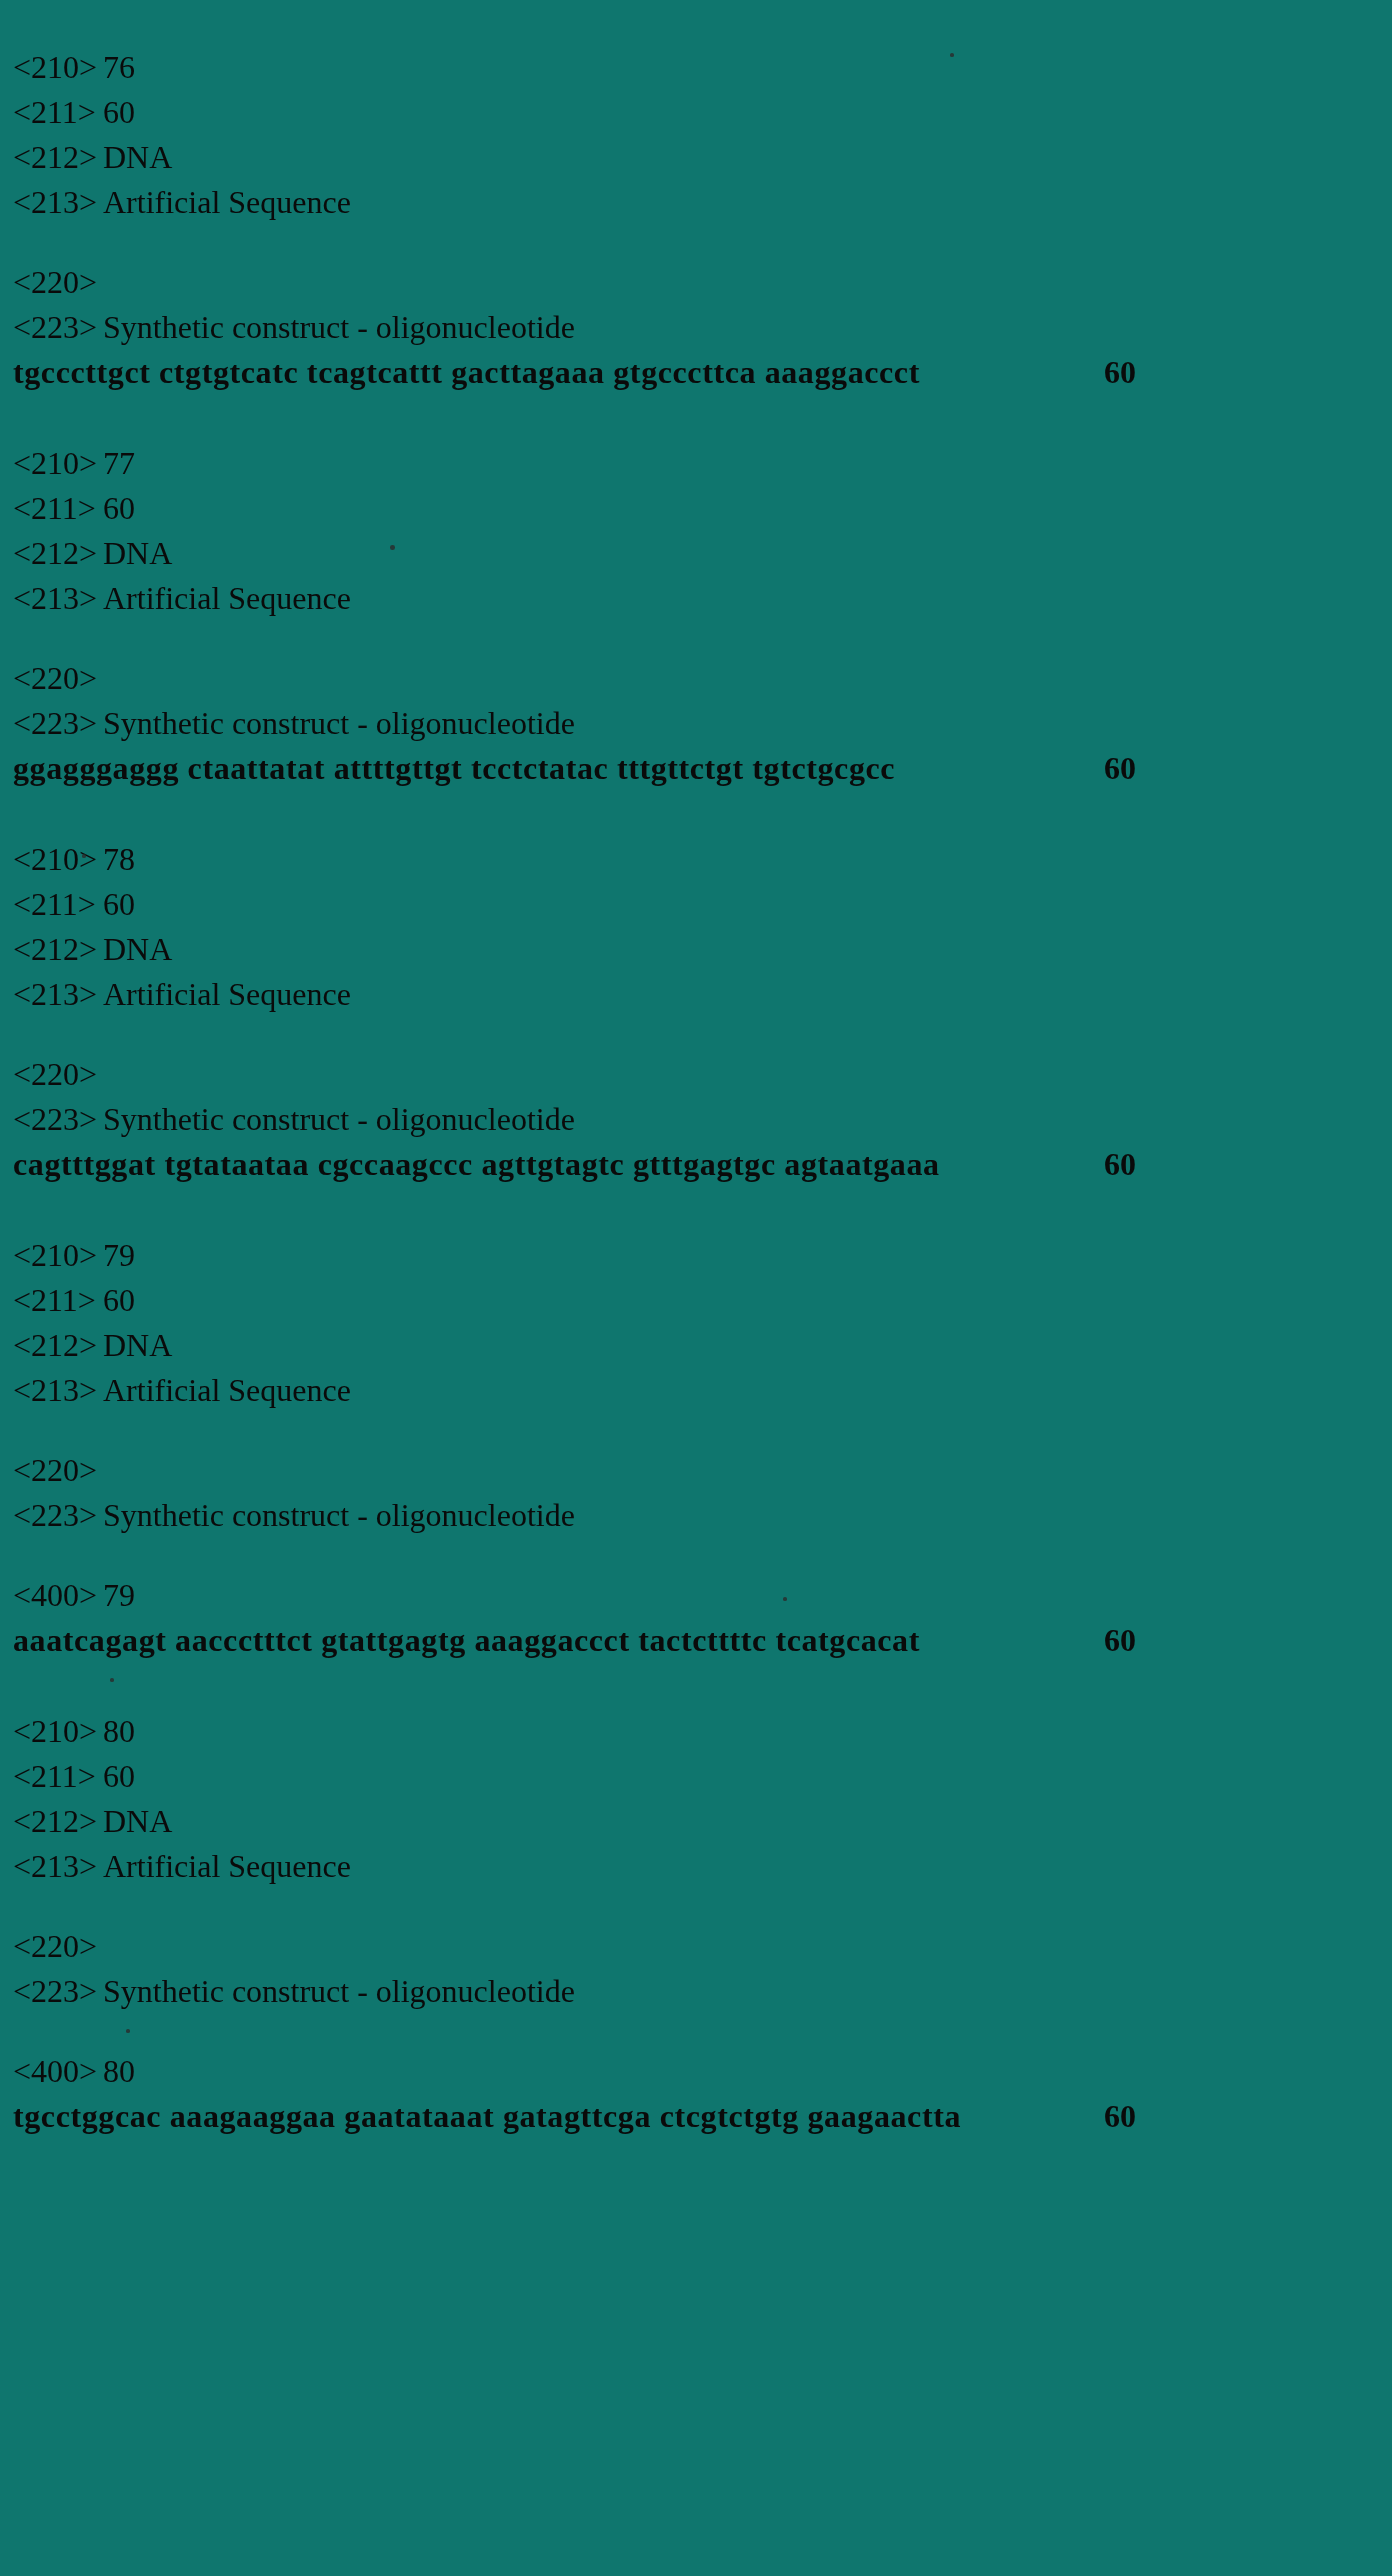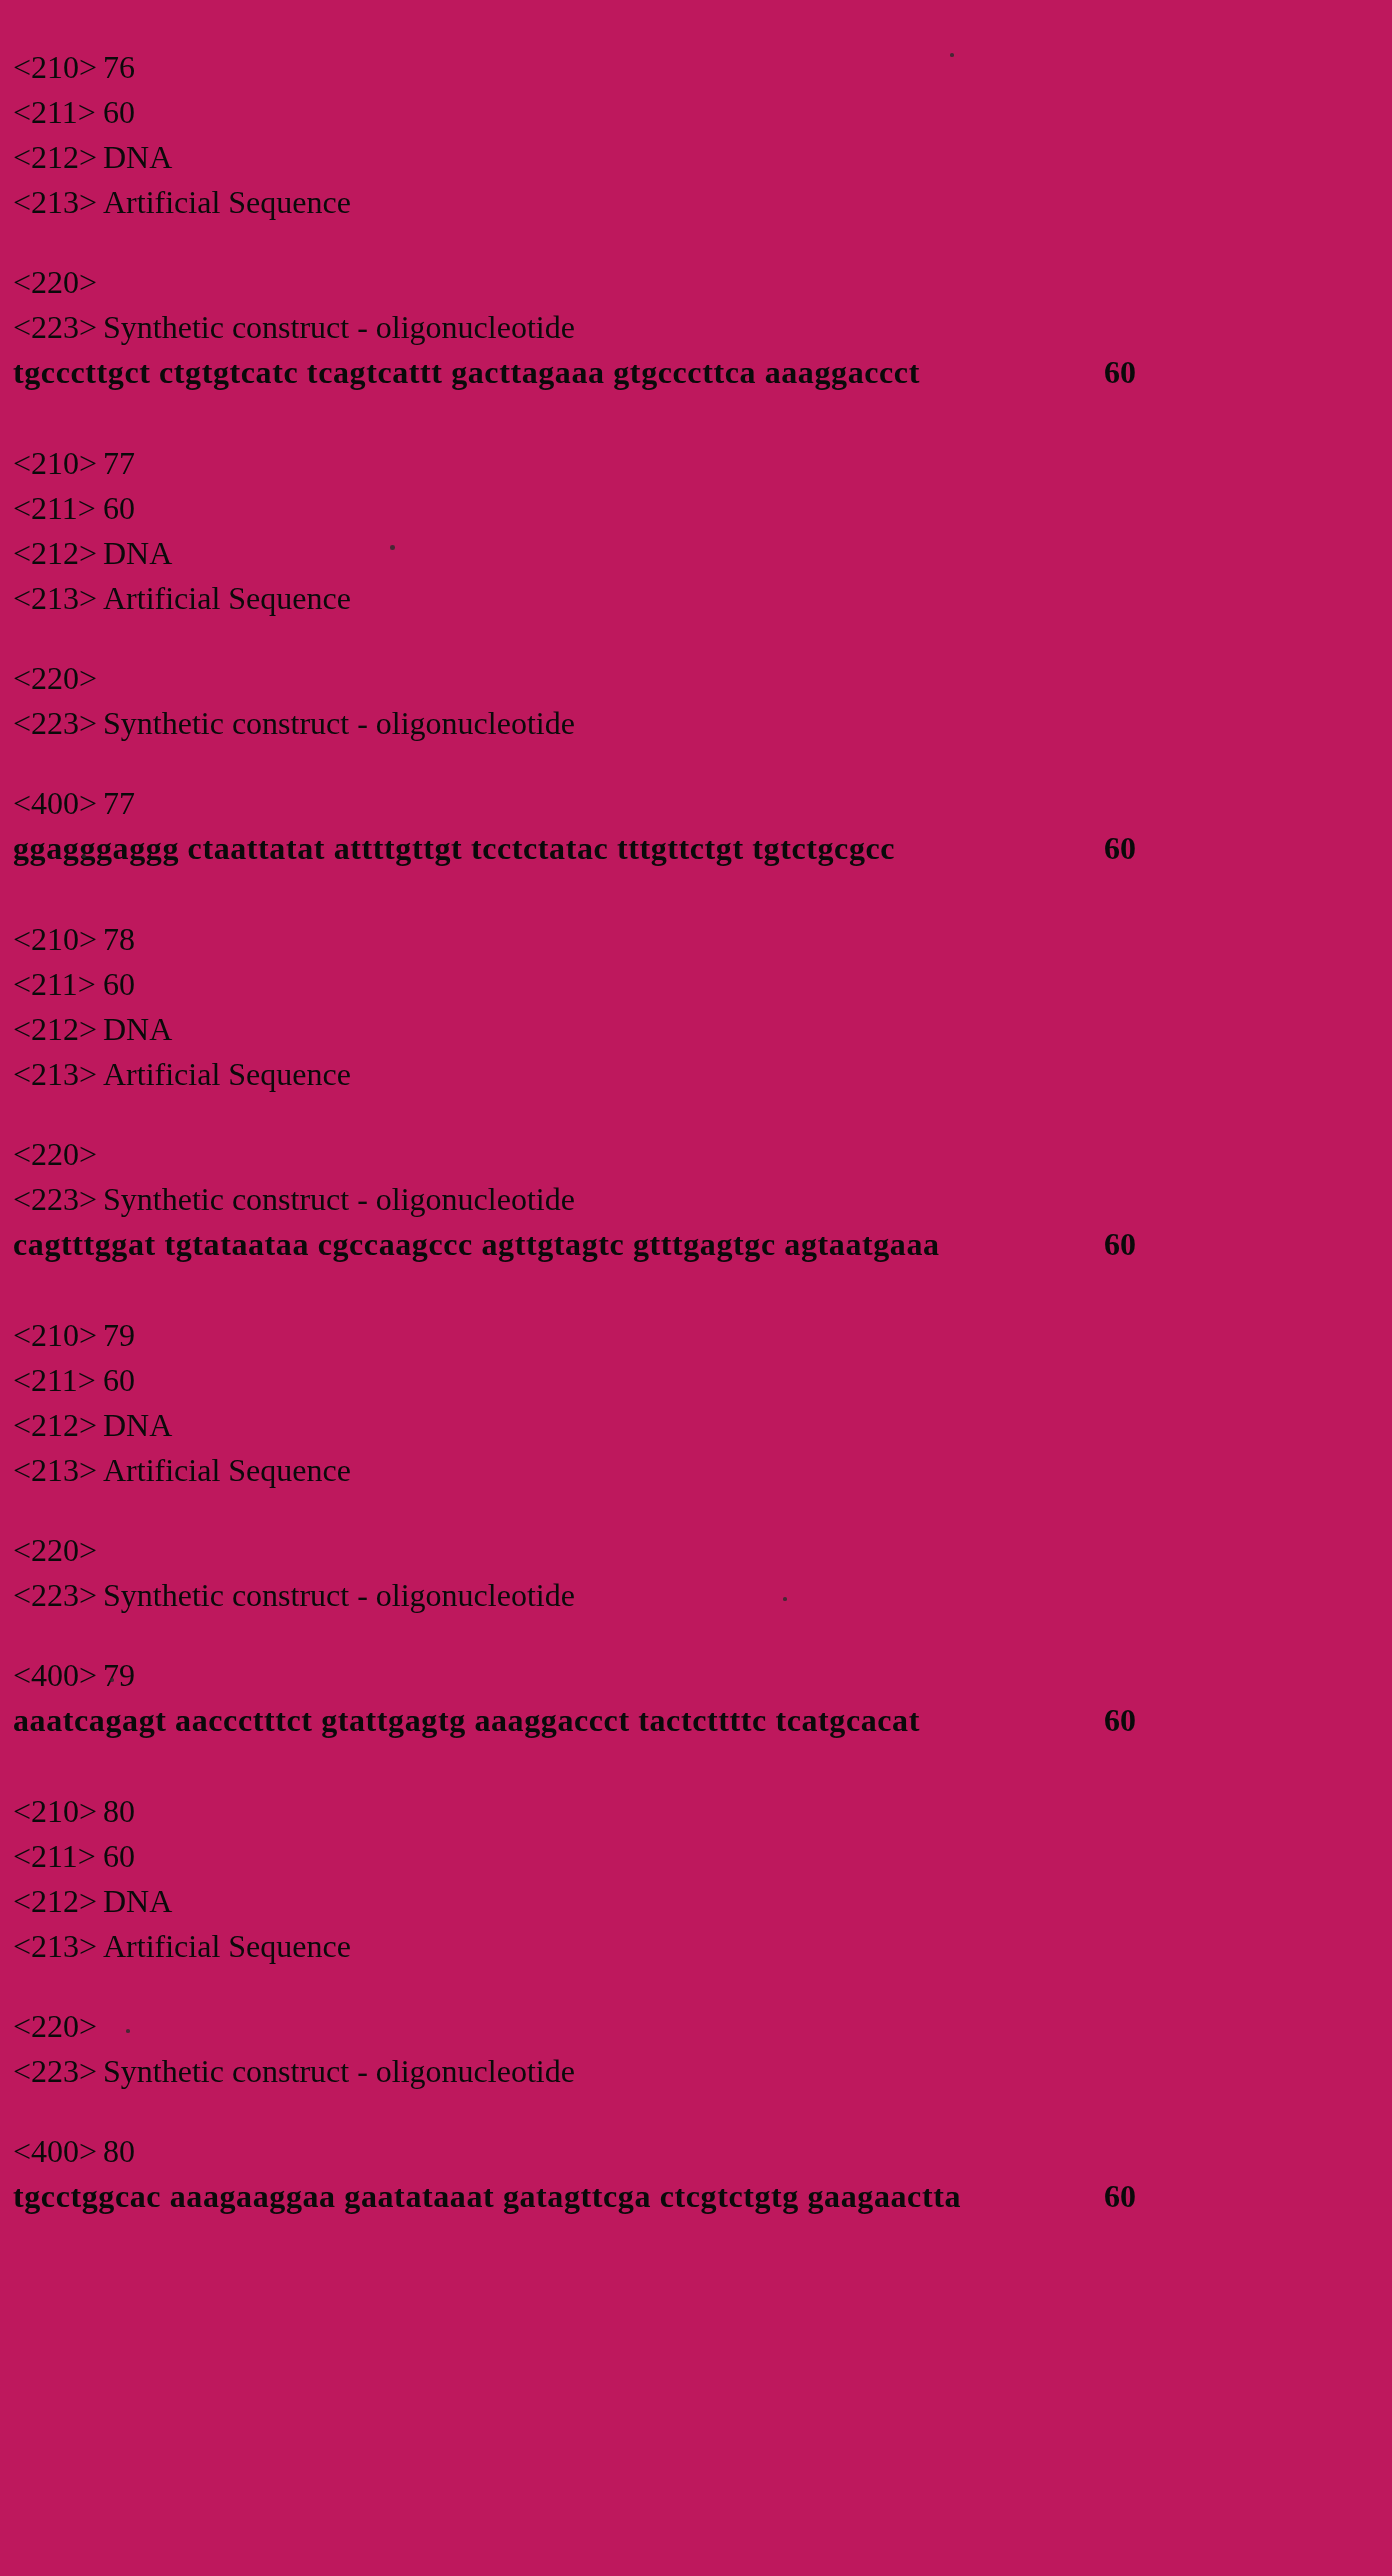--- a/index.html
+++ b/index.html
@@ -11,7 +11,7 @@
     position: relative;
     width: 1393px;
     height: 2576px;
-    background: #be185d;
+    background: #0f766e;
     color: #0a0a0a;
     font-family: "Liberation Serif", "DejaVu Serif", serif;
     font-size: 32px;

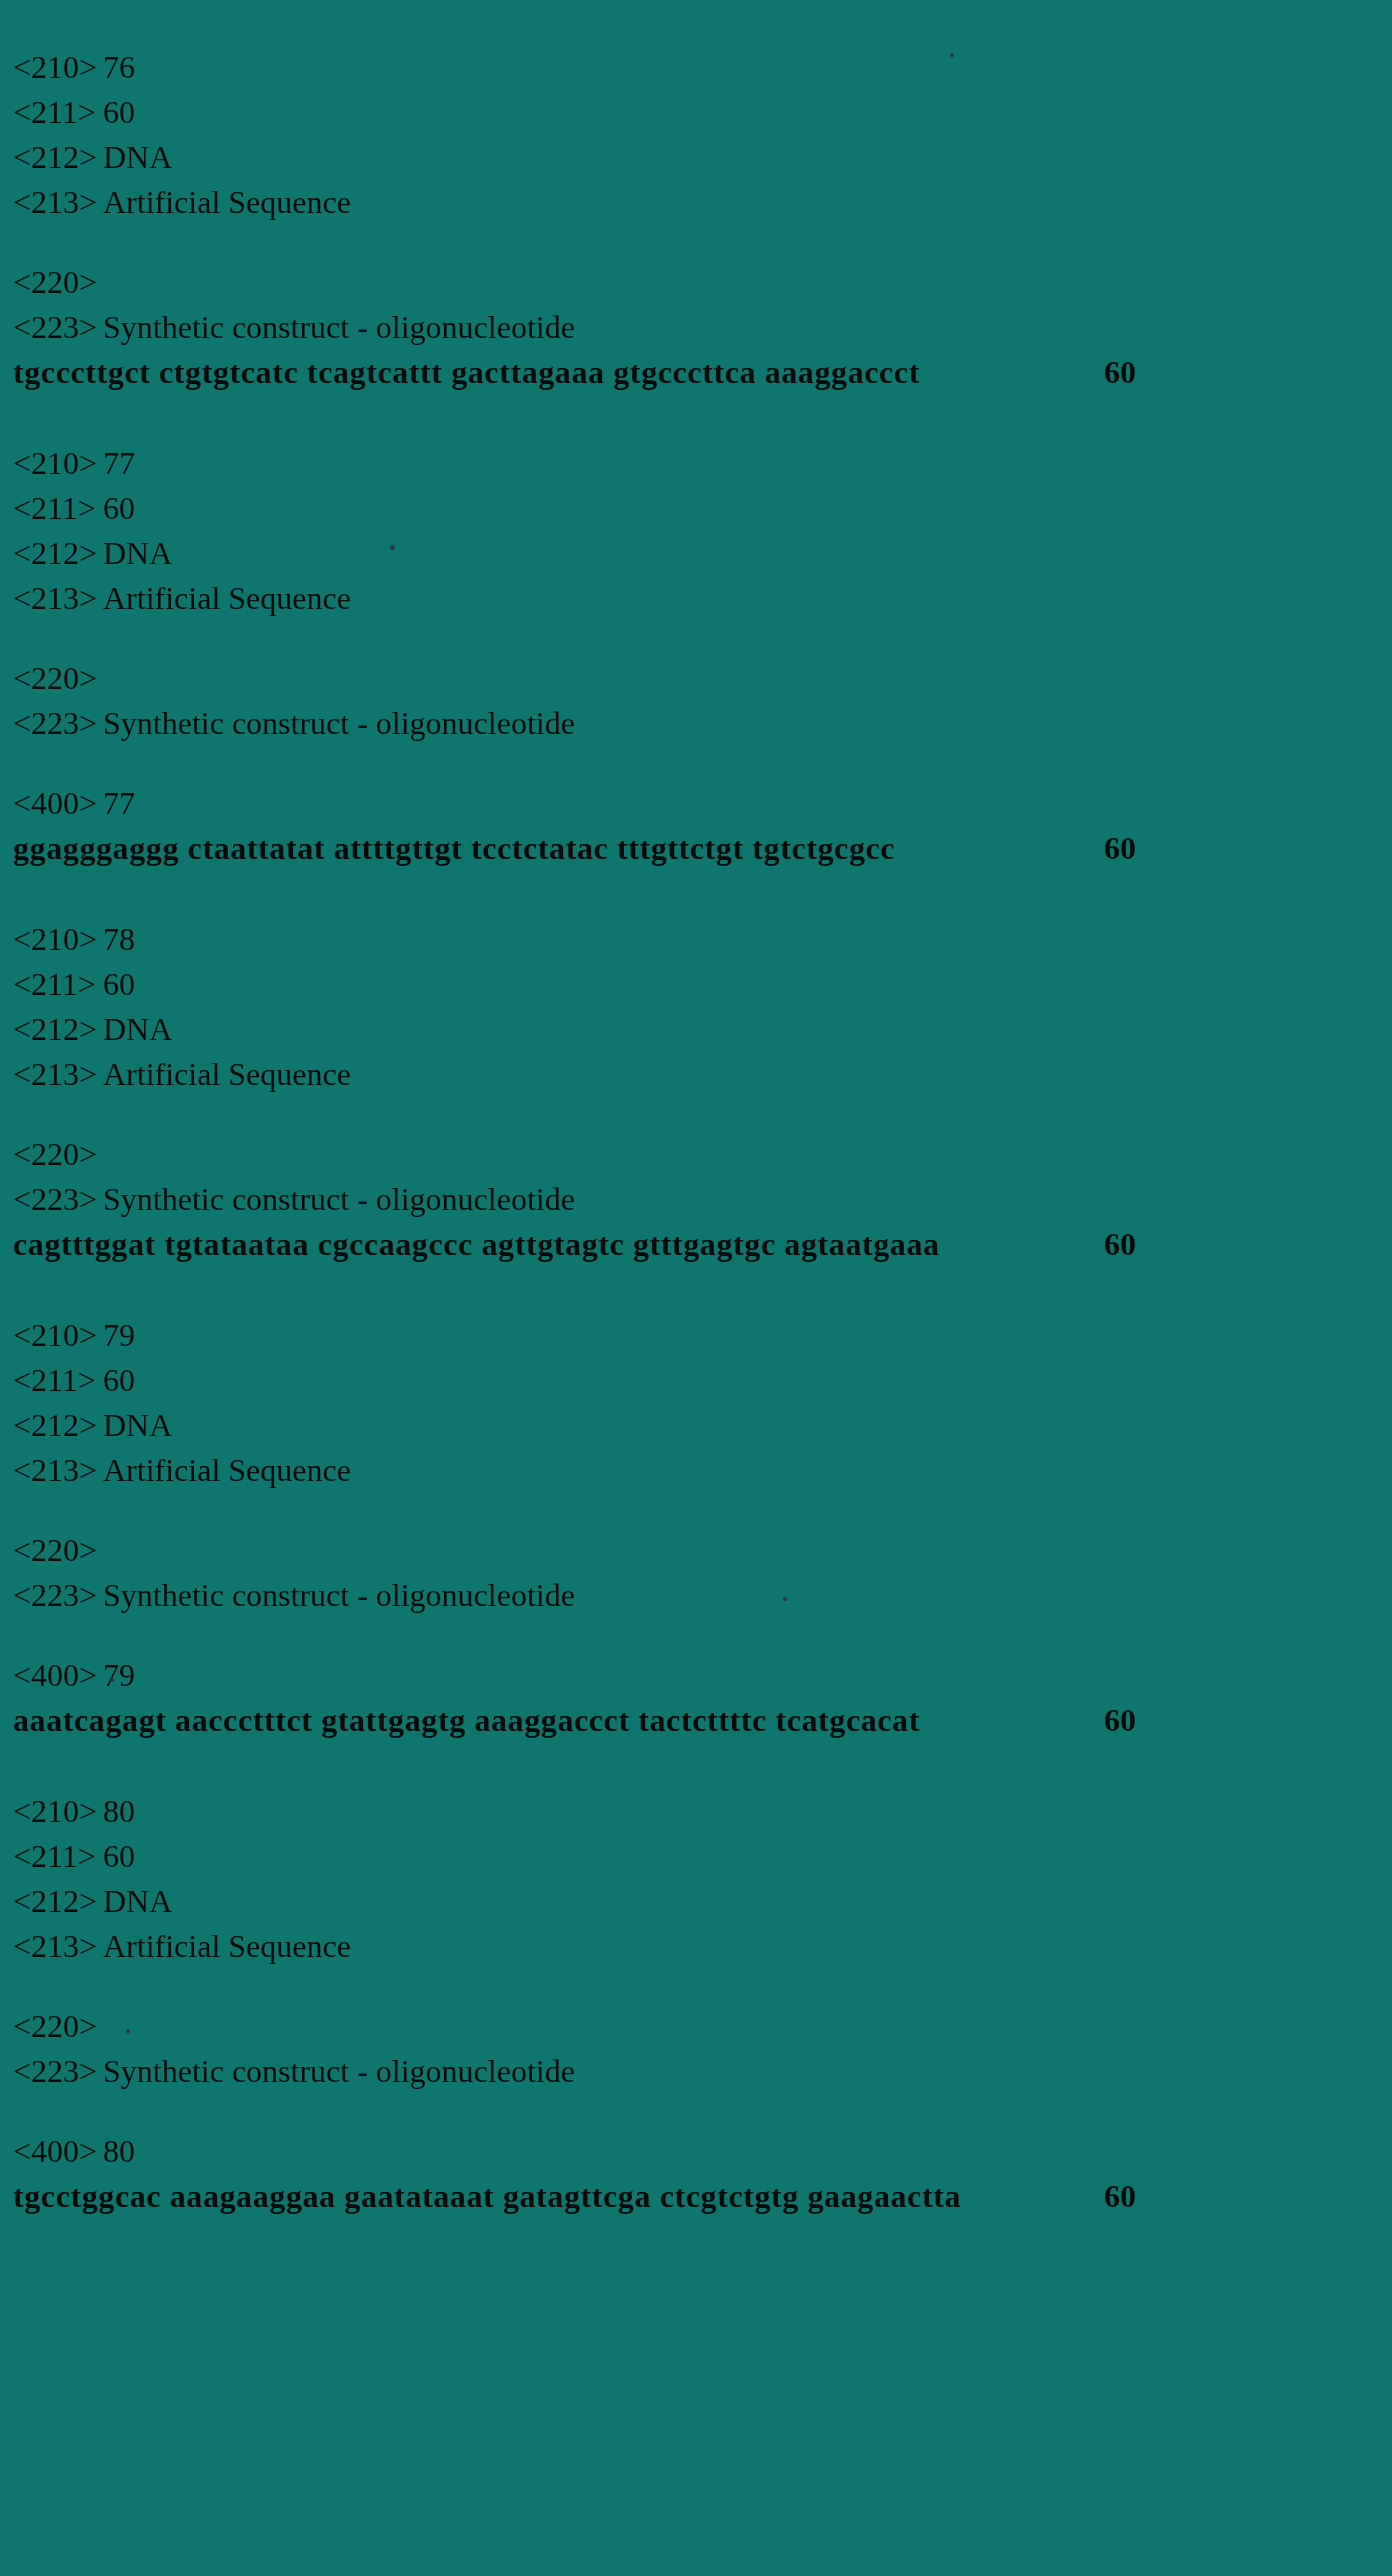--- a/index.html
+++ b/index.html
@@ -84,7 +84,6 @@
     <div class="line"><span class="tag">&lt;213&gt;</span><span class="val">Artificial Sequence</span></div>
     <div class="line gap"><span class="tag">&lt;220&gt;</span><span class="val"></span></div>
     <div class="line"><span class="tag">&lt;223&gt;</span><span class="val">Synthetic construct - oligonucleotide</span></div>
-    <div class="line gap"><span class="tag">&lt;400&gt;</span><span class="val">77</span></div>
     <div class="seq-line"><span>ggagggaggg ctaattatat attttgttgt tcctctatac tttgttctgt tgtctgcgcc</span><span class="len-marker">60</span></div>
   </section>
 

